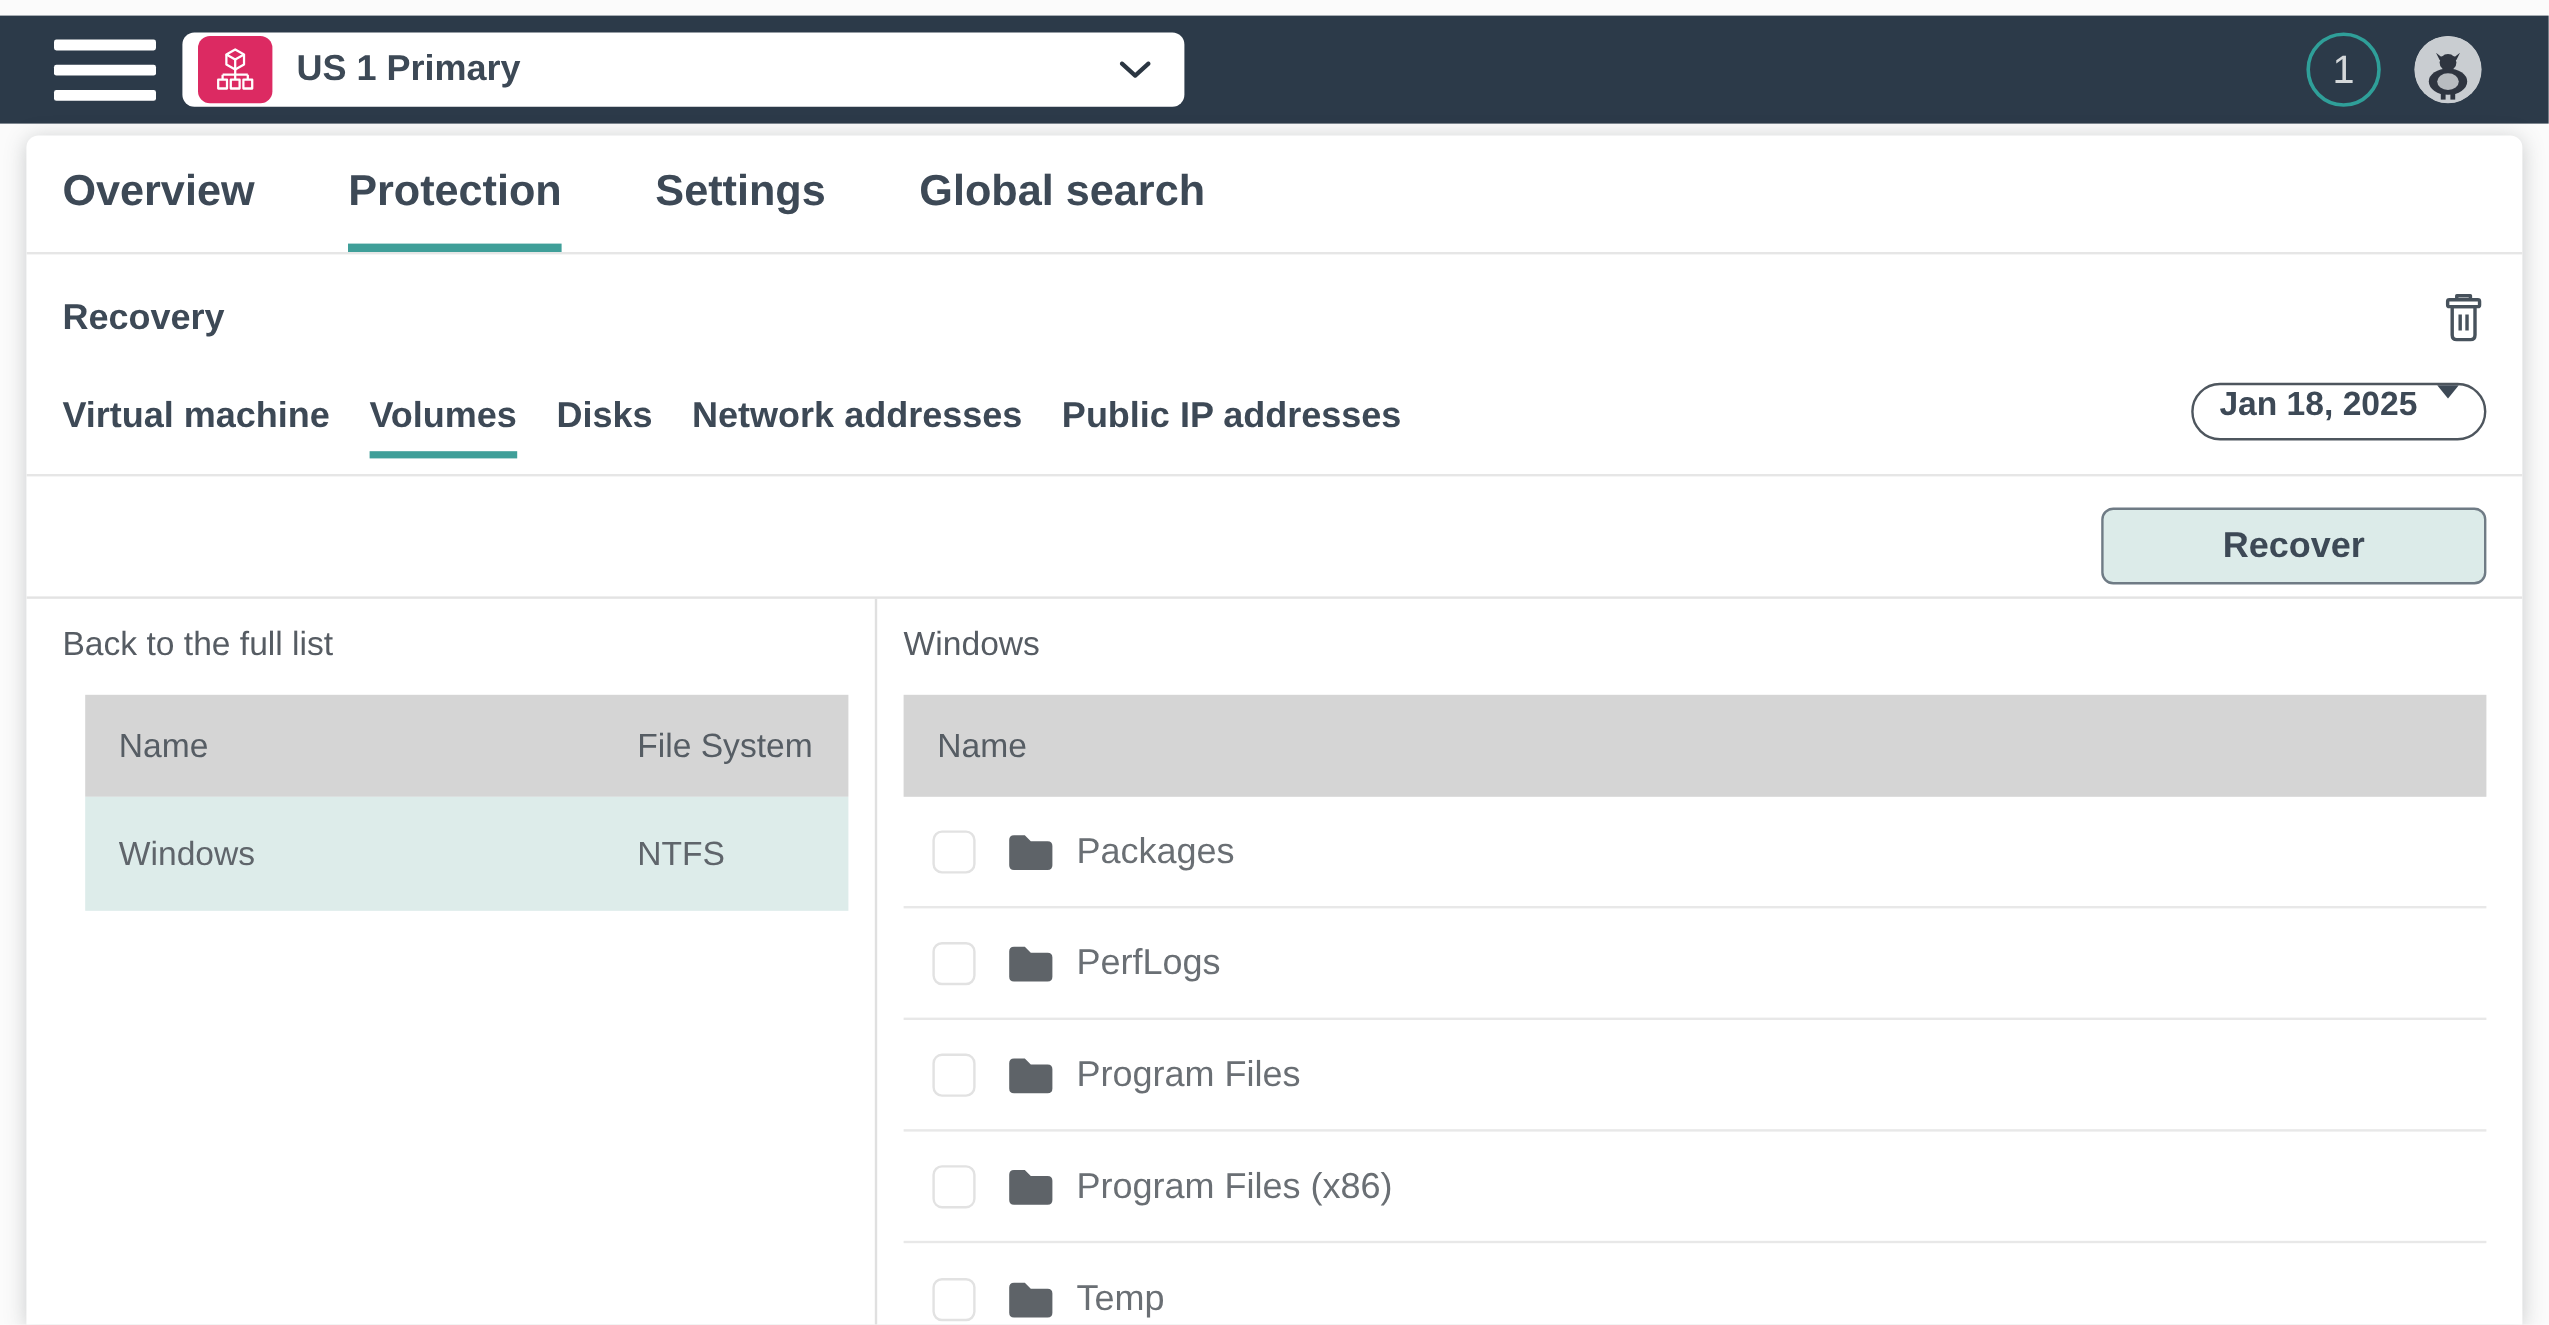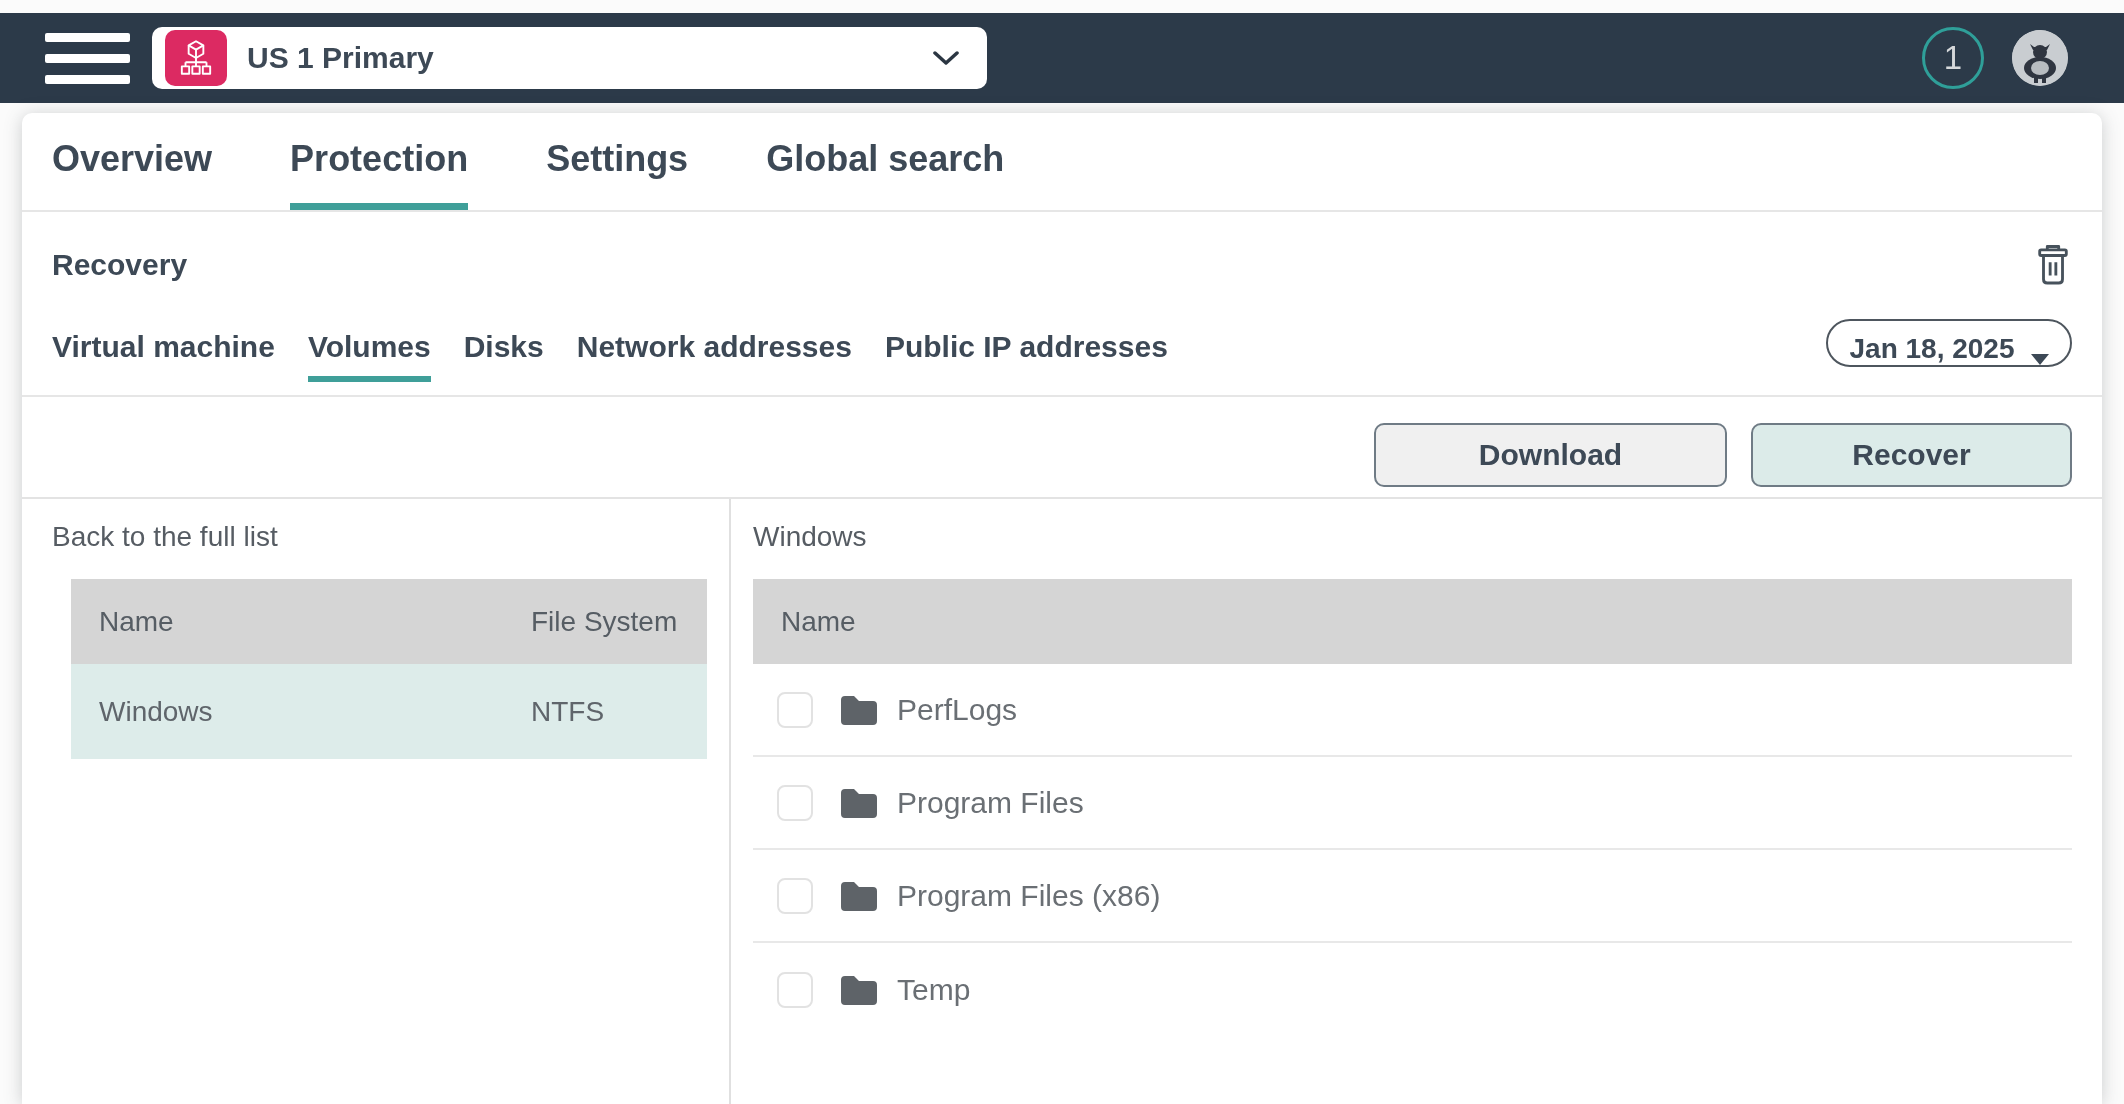--- a/index.html
+++ b/index.html
@@ -81,7 +81,7 @@
   .date-select {
     position:absolute; right:30px; top:206px; width:246px; height:48px;
     border:2px solid #4e565e; border-radius:24px; background:#fff;
-    display:flex; align-items:flex-end; justify-content:center; gap:16px;
+    display:flex; align-items:flex-start; justify-content:center; gap:16px;
     font-size:28px; font-weight:600; color:#3d4956; cursor:pointer;
   }
   .date-caret { width:0; height:0; border-left:9px solid transparent; border-right:9px solid transparent; border-top:11px solid #3d4956; }

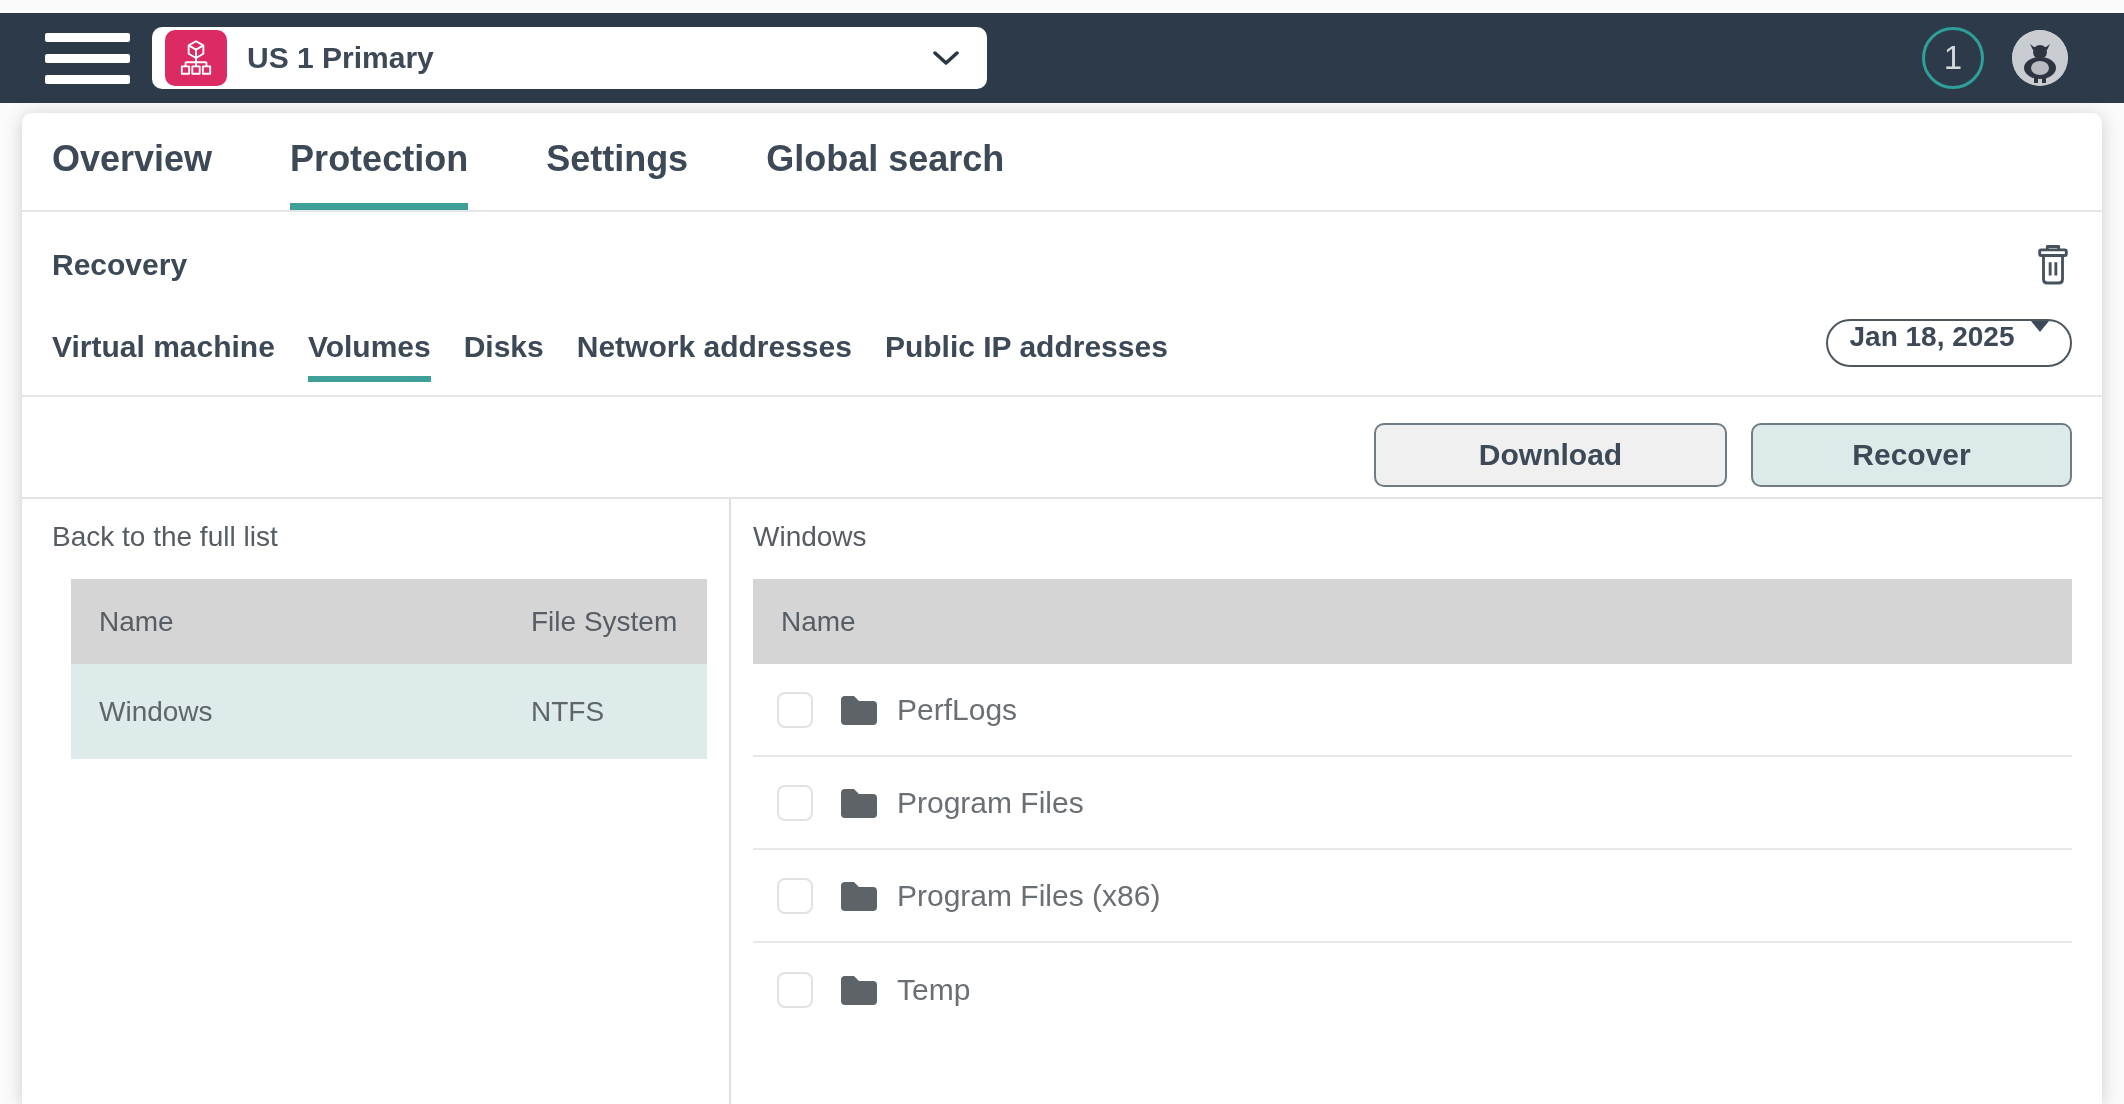--- a/index.html
+++ b/index.html
@@ -212,7 +212,6 @@
   </div>
 
   <div class="actions">
-    <button class="btn btn-download">Download</button>
     <button class="btn btn-recover">Recover</button>
   </div>
 

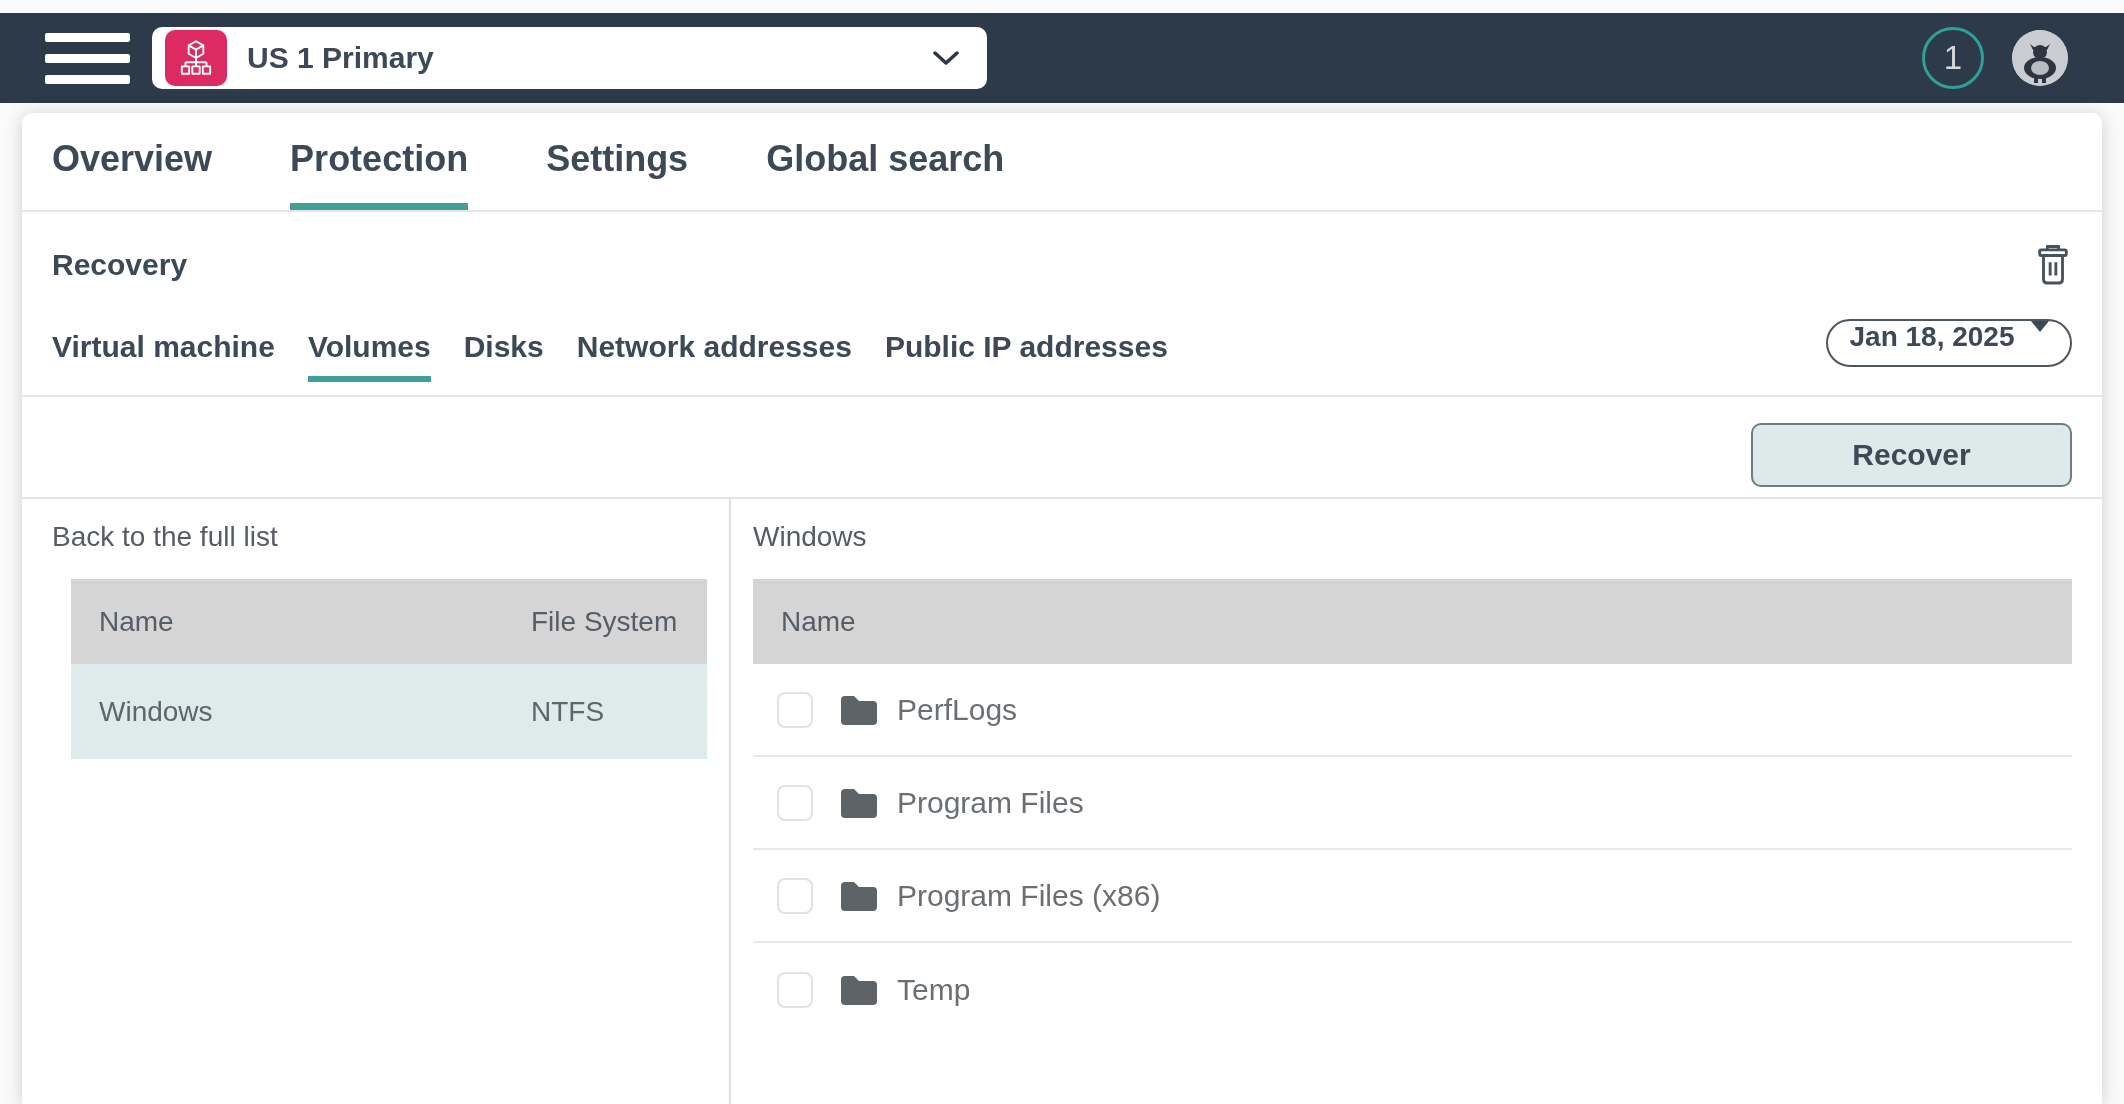--- a/index.html
+++ b/index.html
@@ -238,6 +238,15 @@
       <span>Name</span>
     </div>
 
+    <div class="browser-row">
+      <span class="checkbox"></span>
+      <span class="folder">
+        <svg width="40" height="34" viewBox="0 0 40 34">
+            <path d="M2 7 Q2 3 6 3 H15 L20 8 H34 Q38 8 38 12 V28 Q38 32 34 32 H6 Q2 32 2 28 Z" fill="#5e6368"></path>
+          </svg>
+      </span>
+      <span class="row-label">Packages</span>
+    </div>
 
     <div class="browser-row">
       <span class="checkbox"></span>

